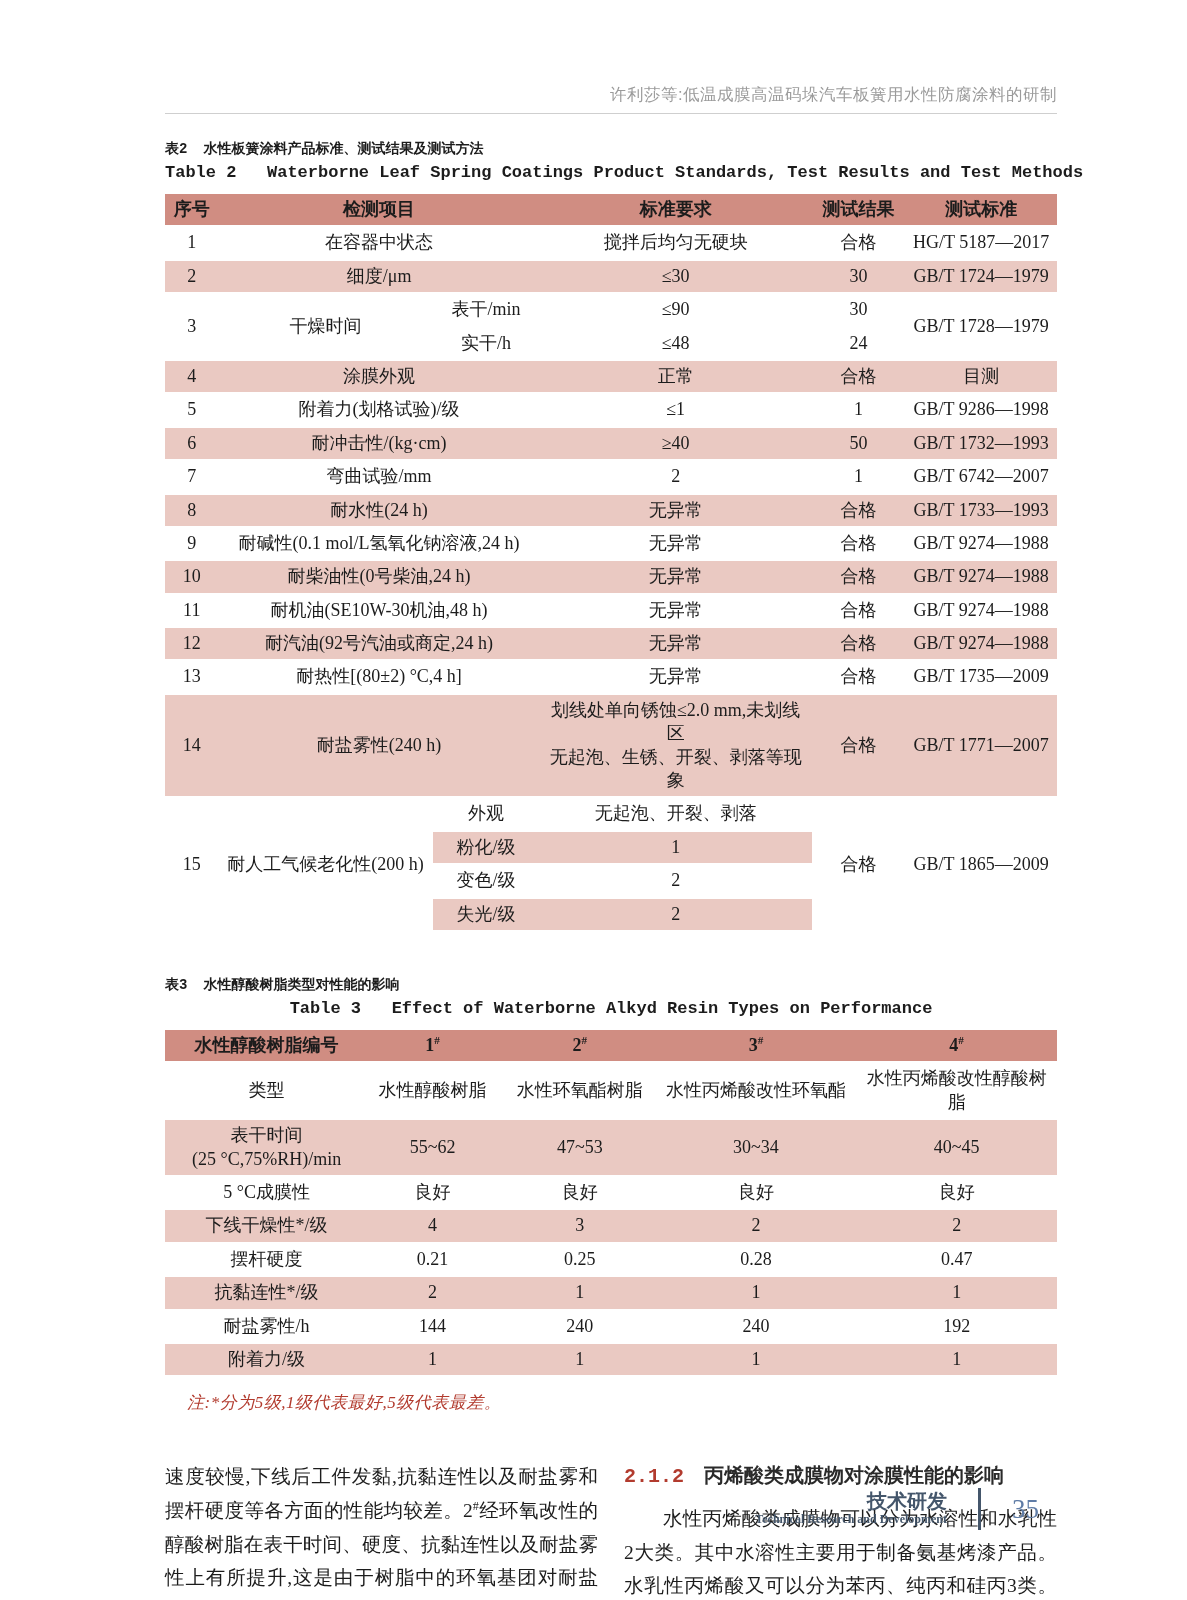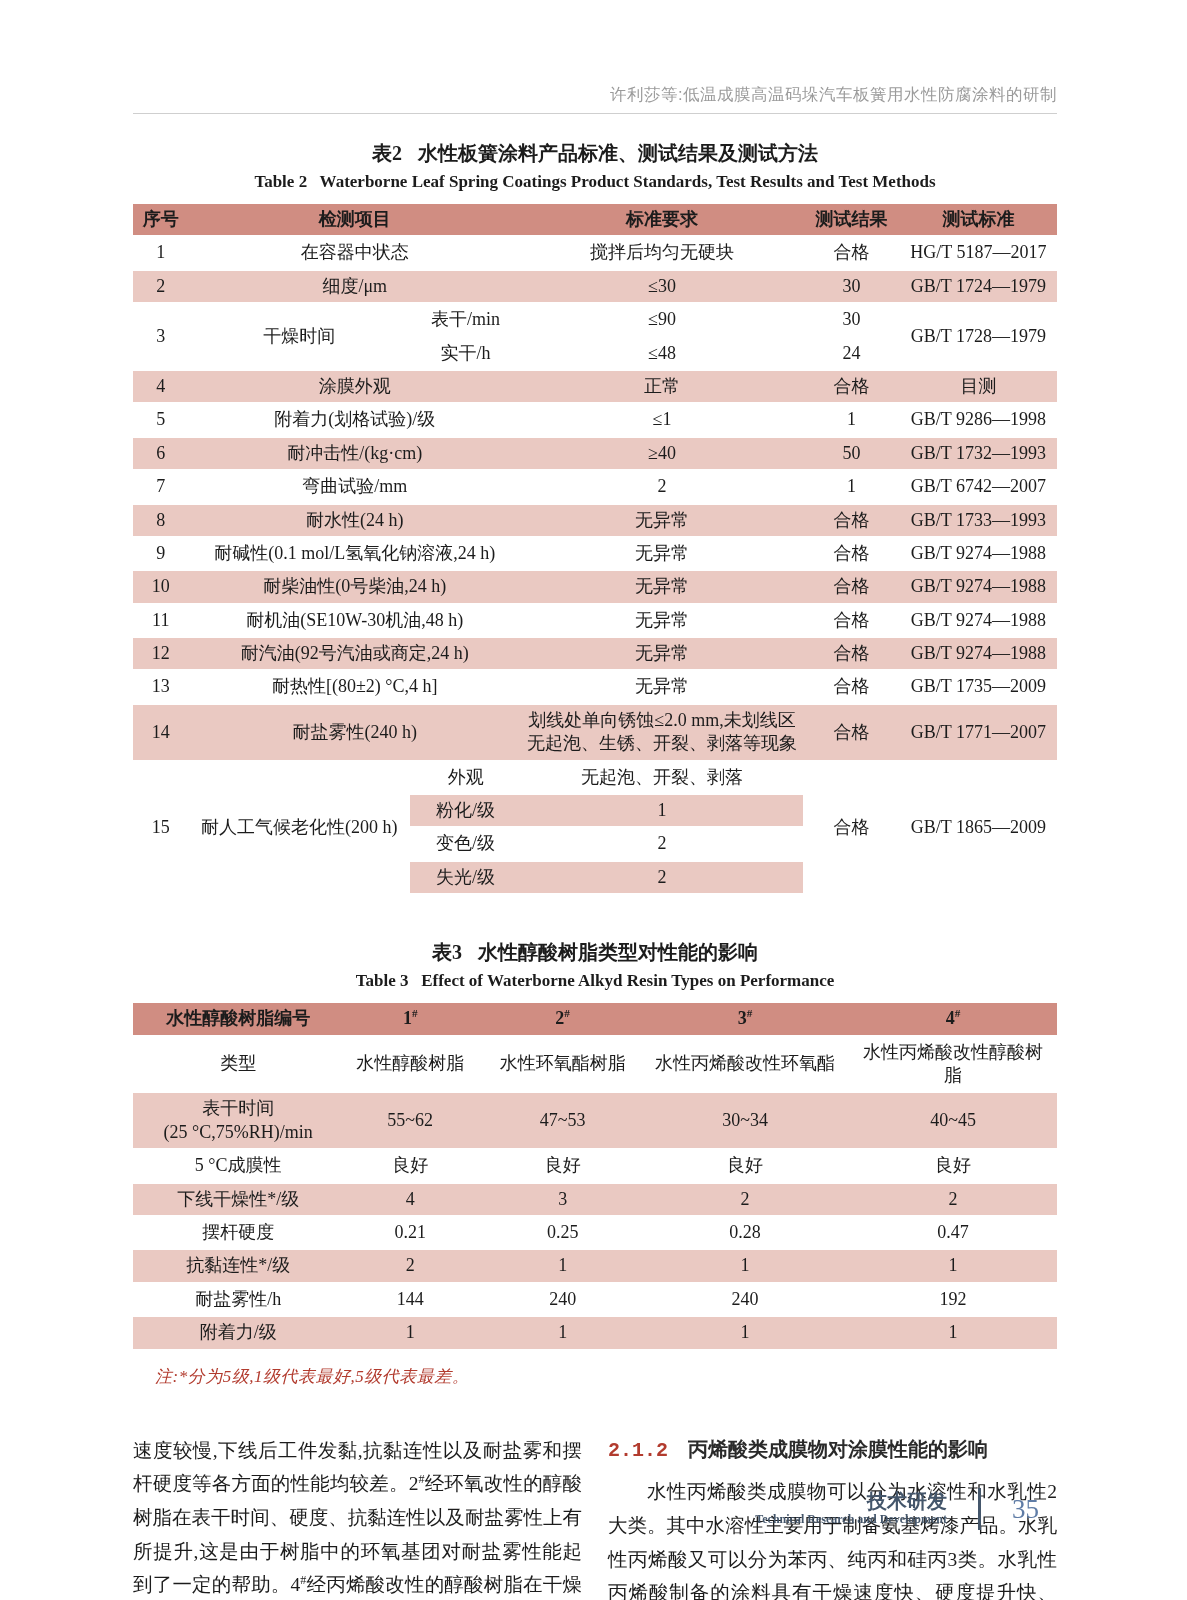--- a/index.html
+++ b/index.html
@@ -17,7 +17,7 @@
     width:1187px;height:1600px;background:#ffffff;color:var(--ink);
     font-family:"Liberation Serif","DejaVu Serif",serif;
   }
-  .page{position:relative;width:1187px;height:1600px;overflow:hidden;}
+  .page{position:relative;width:1187px;height:1600px;overflow:hidden;padding-left:32px;}
   .content{padding:84px 130px 0 133px;}
 
   

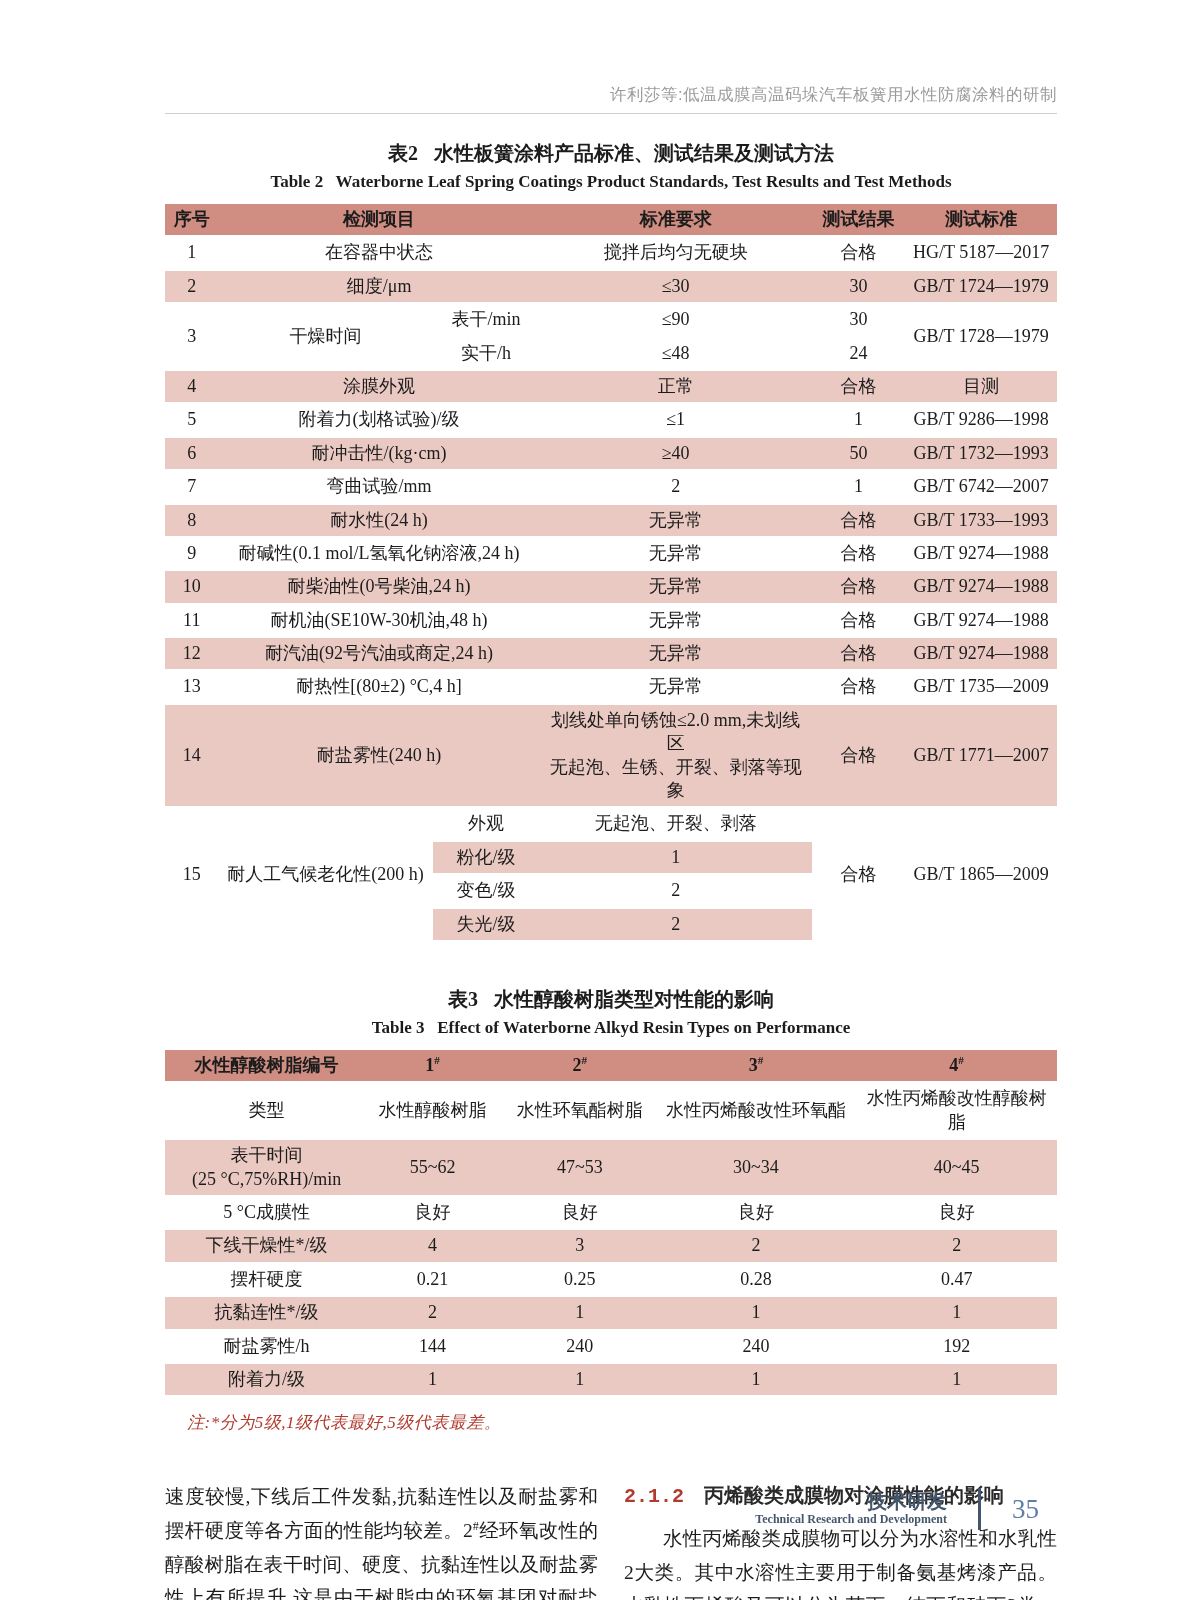--- a/index.html
+++ b/index.html
@@ -30,8 +30,8 @@
 
   
   .tbl-caption-zh{
-    margin-top:26px;text-align:center;font-weight:bold;font-size:20px;
-    font-family:Liberation Serif, serif;
+    margin-top:26px;text-align:left;font-weight:bold;font-size:14px;
+    font-family:Liberation Mono, monospace;
   }
   .tbl-caption-zh .cap-title{margin-left:16px;}
   .tbl-caption-en{

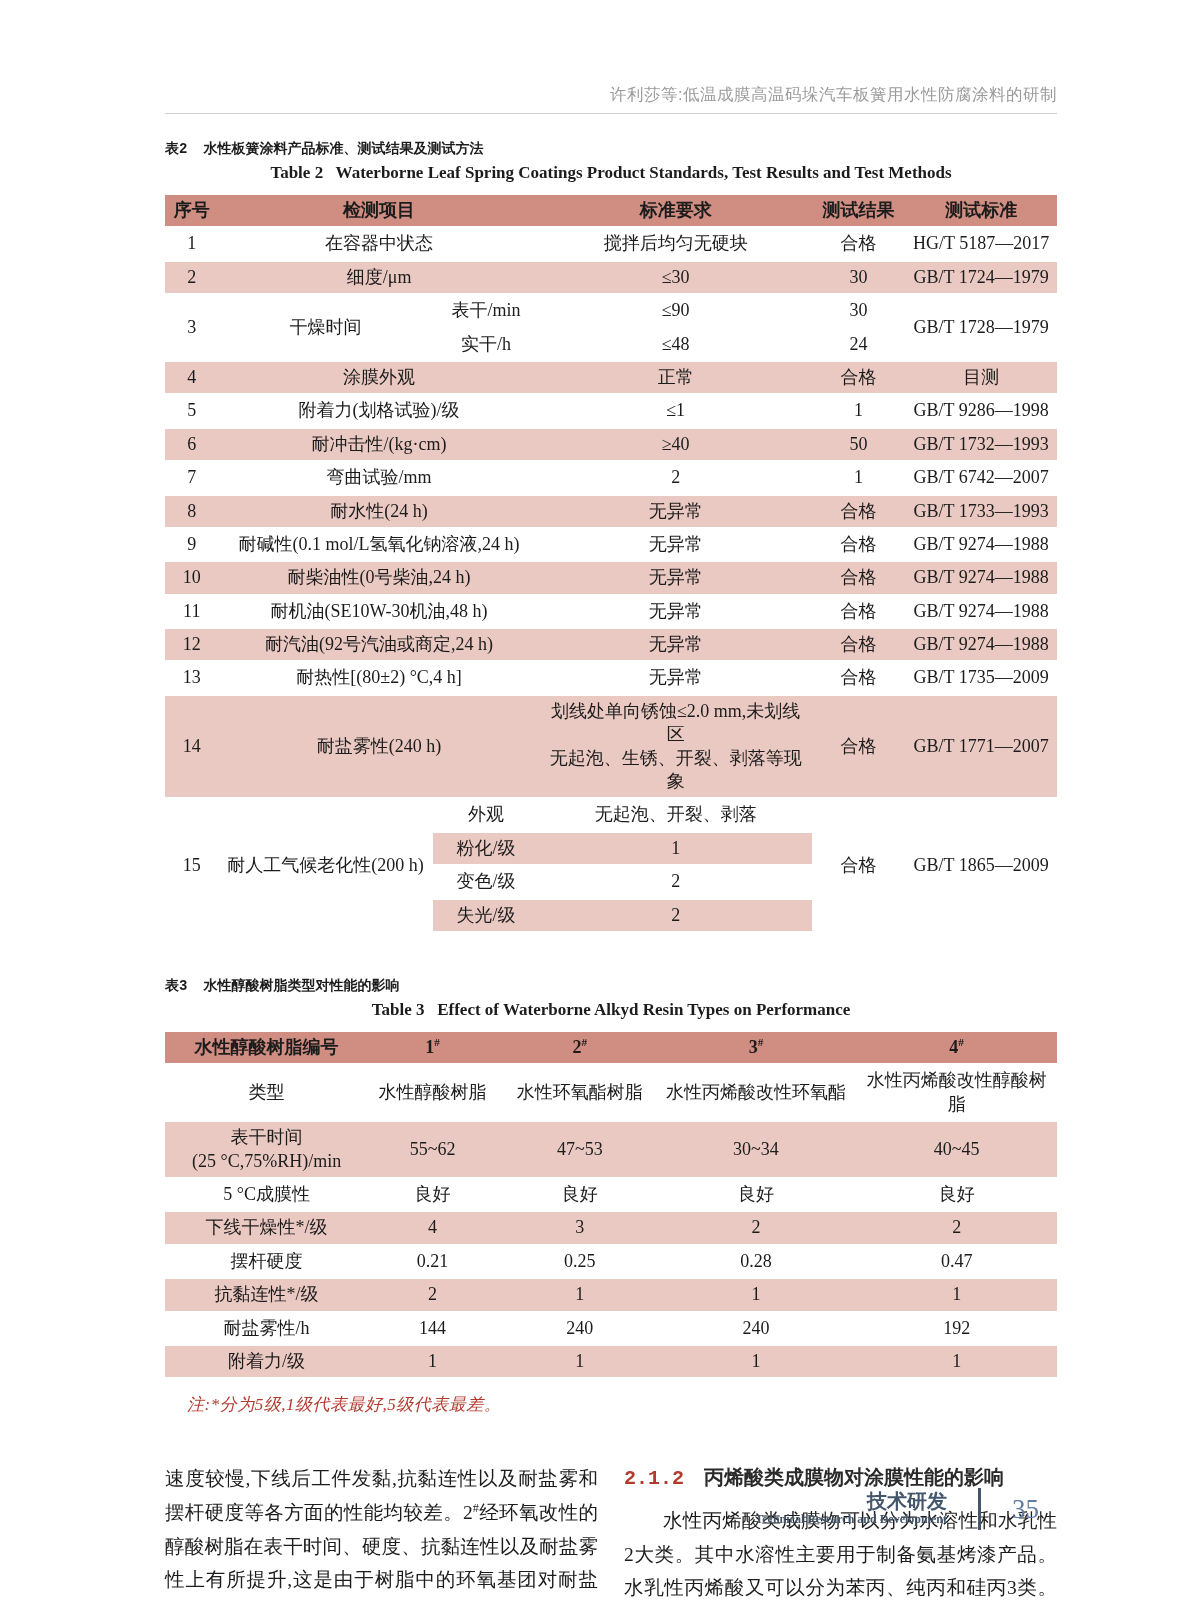--- a/index.html
+++ b/index.html
@@ -36,7 +36,7 @@
   .tbl-caption-zh .cap-title{margin-left:16px;}
   .tbl-caption-en{
     margin-top:5px;margin-bottom:10px;text-align:center;font-weight:bold;
-    font-size:17px;font-family:Liberation Serif, serif;
+    font-size:17px;font-family:Liberation Mono, monospace;
     white-space:pre;
   }
 

